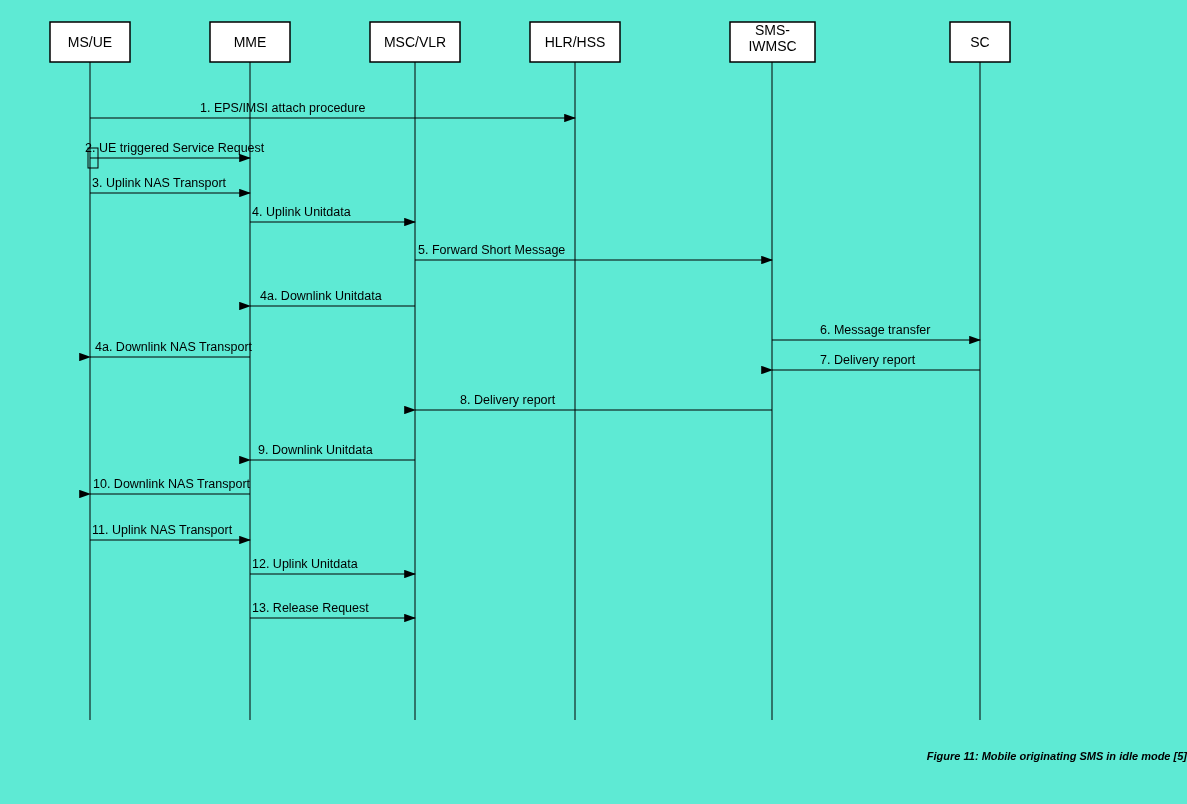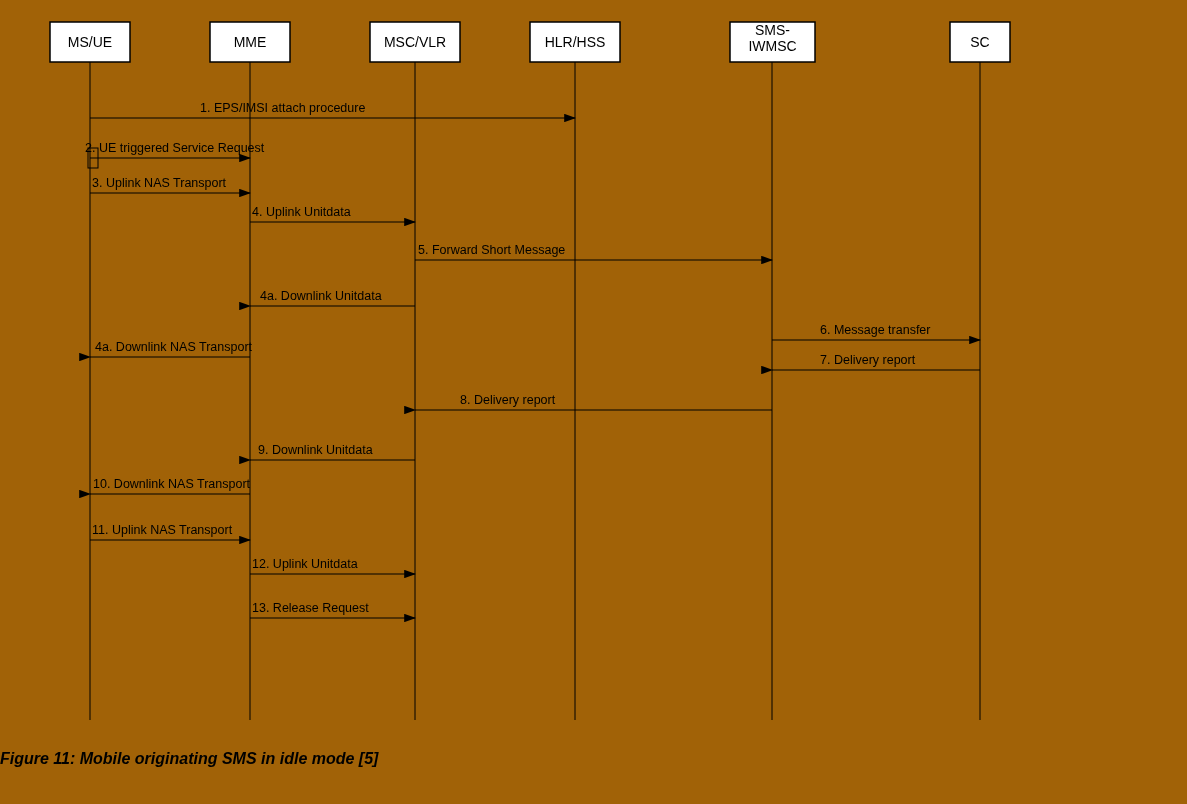--- a/index.html
+++ b/index.html
@@ -17,7 +17,7 @@
       position: relative;
       width: 1187px;
       height: 804px;
-      background: #a16207;
+      background: #5eead4;
     }
     .caption {
       position: absolute;

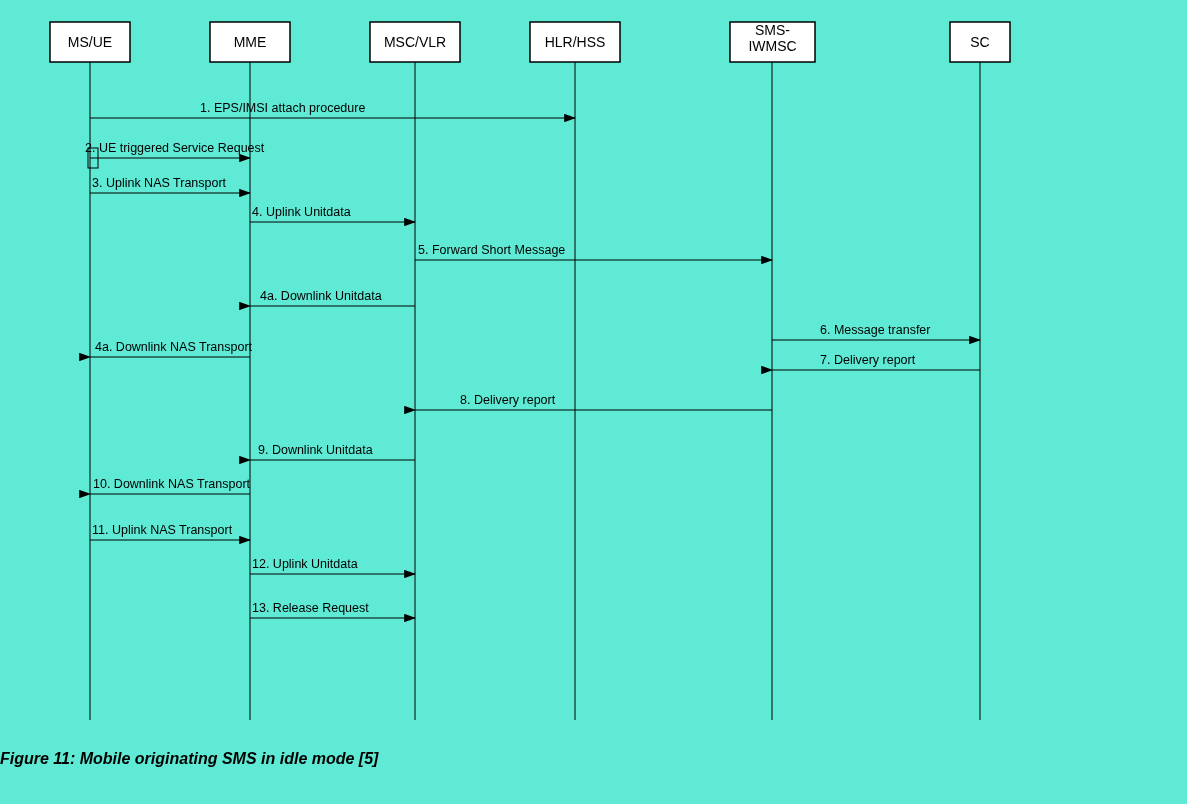--- a/index.html
+++ b/index.html
@@ -21,10 +21,10 @@
     }
     .caption {
       position: absolute;
-      font-size: 16px;
+      font-size: 11px;
       font-weight: bold;
       font-style: italic;
-      text-align: left;
+      text-align: right;
       width: 100%;
     }
     

